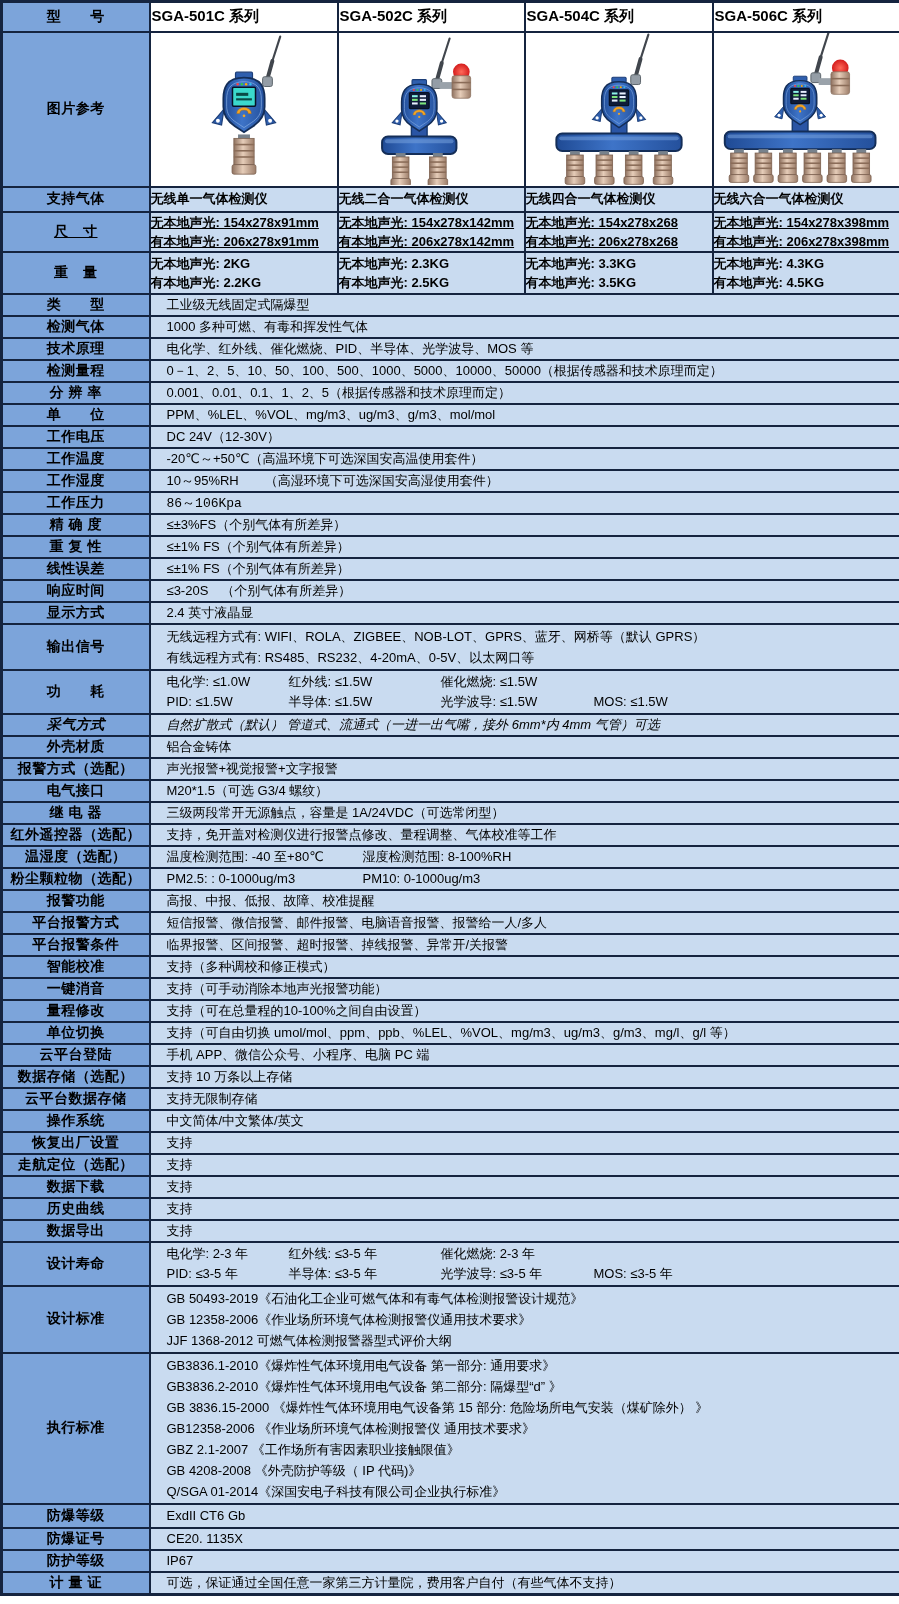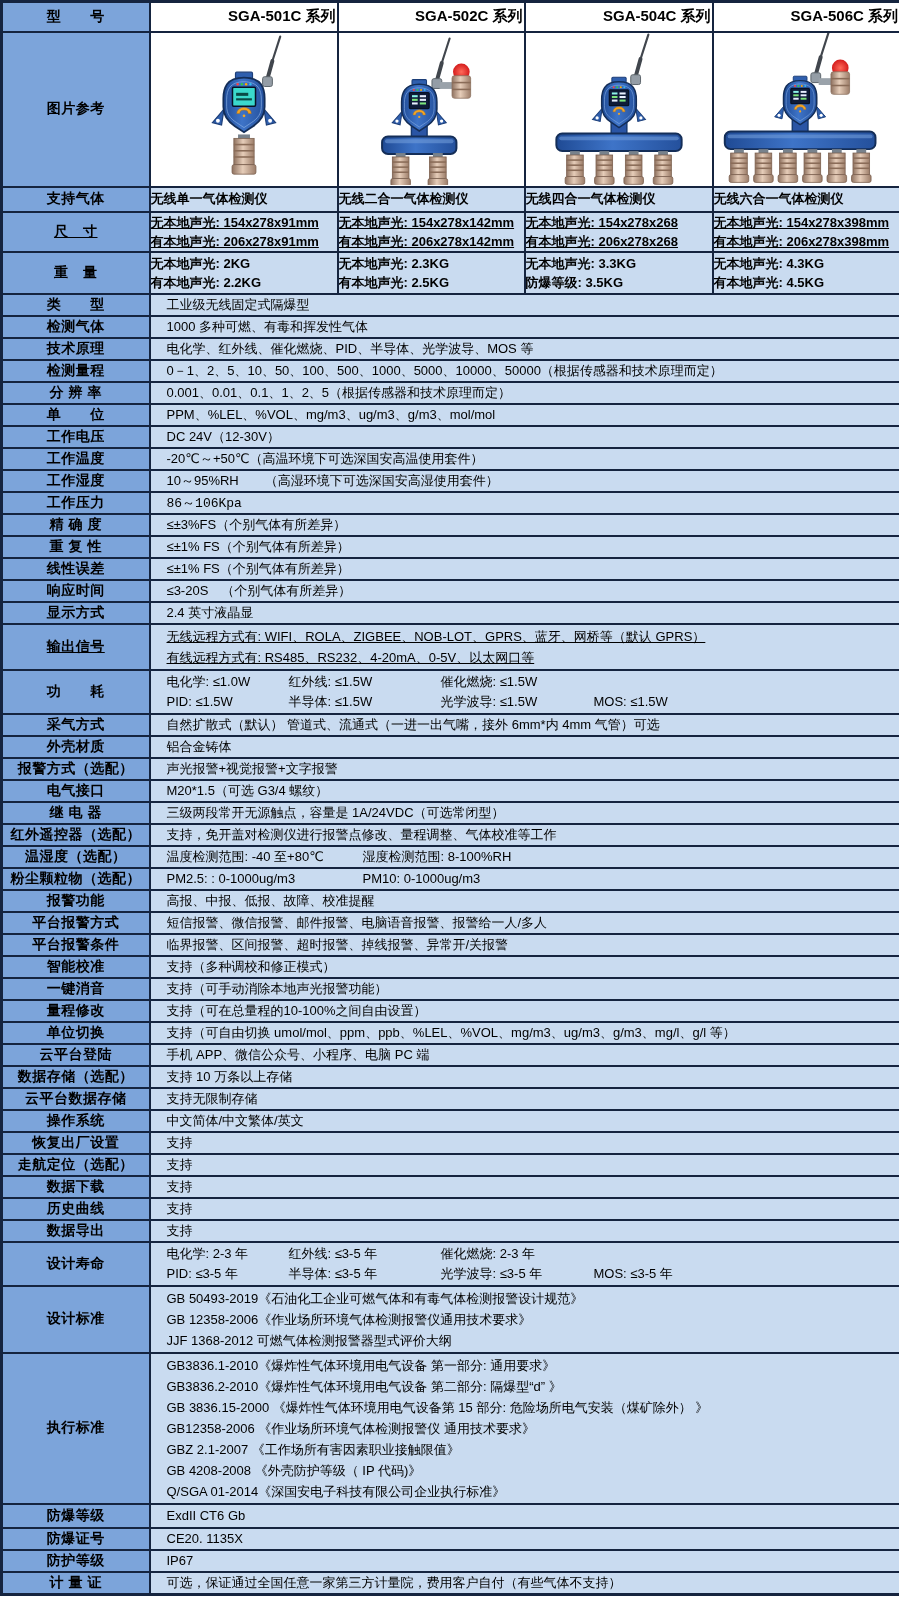--- a/index.html
+++ b/index.html
@@ -9,7 +9,7 @@
   td{border:2px solid var(--border);overflow:hidden;vertical-align:middle;}
   td.lbl{background:var(--label-bg);text-align:center;font-weight:bold;font-size:14px;
     padding:0 2px;letter-spacing:0.5px;}
-  td.series{background:var(--header-bg);text-align:right;font-weight:bold;font-size:15px;}
+  td.series{background:var(--header-bg);text-align:left;font-weight:bold;font-size:15px;}
   td.imgcell{background:var(--image-bg);text-align:center;padding:0;}
   td.val{background:var(--value-bg);font-size:13px;padding:1px 6px 1px 16px;}
   td.topval{background:var(--value-bg);font-size:13px;font-weight:bold;padding:0;}

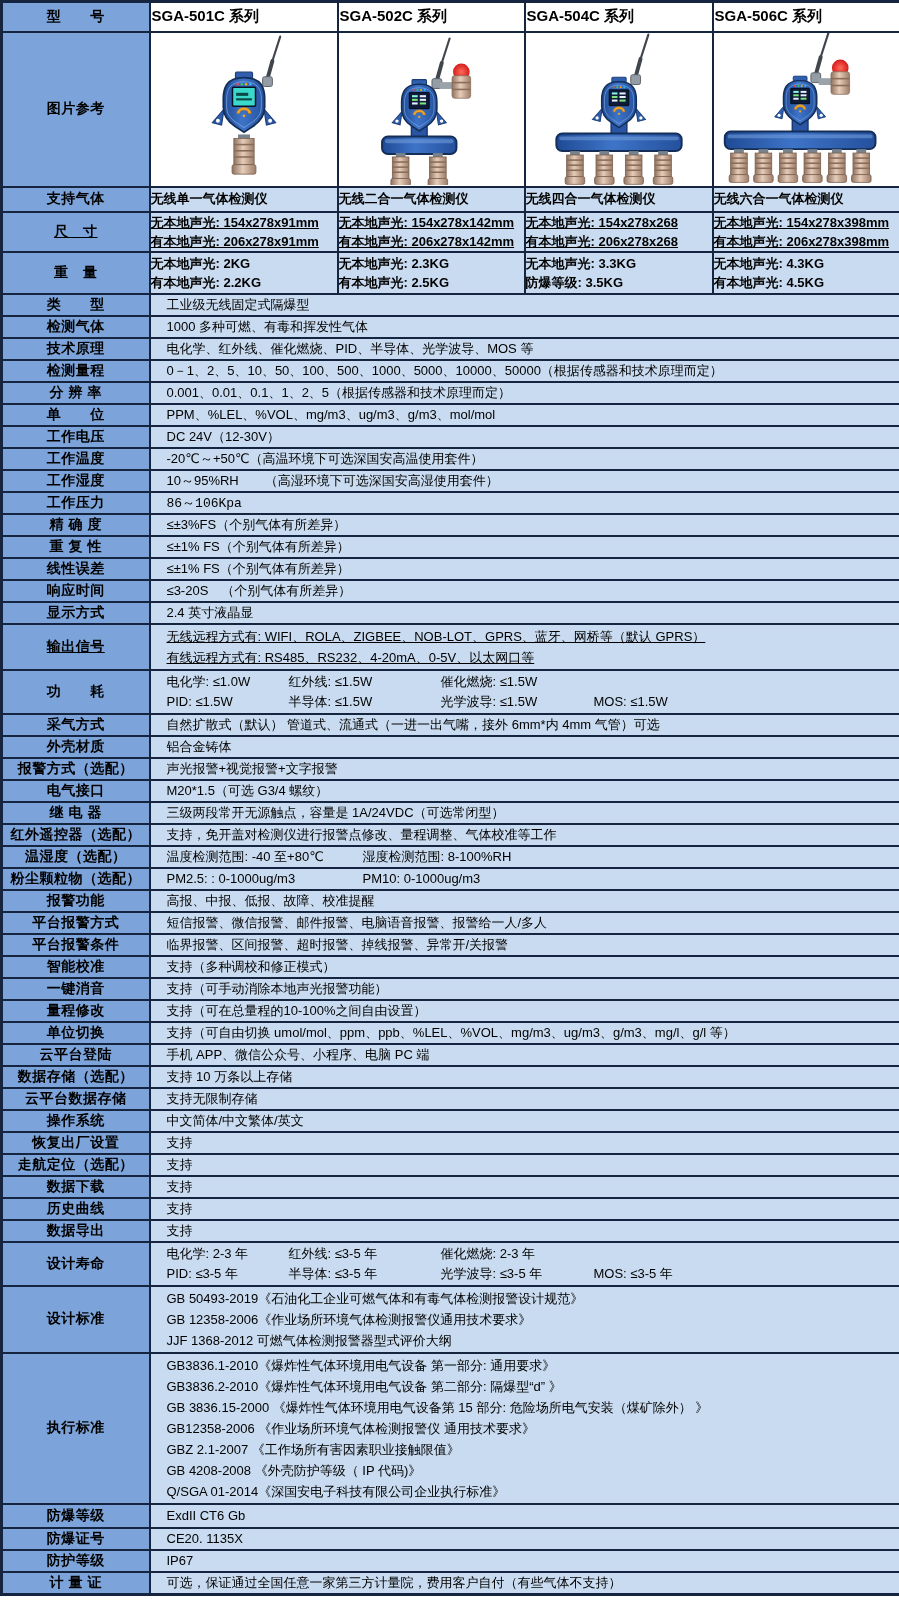--- a/index.html
+++ b/index.html
@@ -377,7 +377,7 @@
           </td>
           <td class="topval">
             <div class="line">无本地声光: 3.3KG</div>
-            <div class="line">防爆等级: 3.5KG</div>
+            <div class="line">有本地声光: 3.5KG</div>
           </td>
           <td class="topval">
             <div class="line">无本地声光: 4.3KG</div>

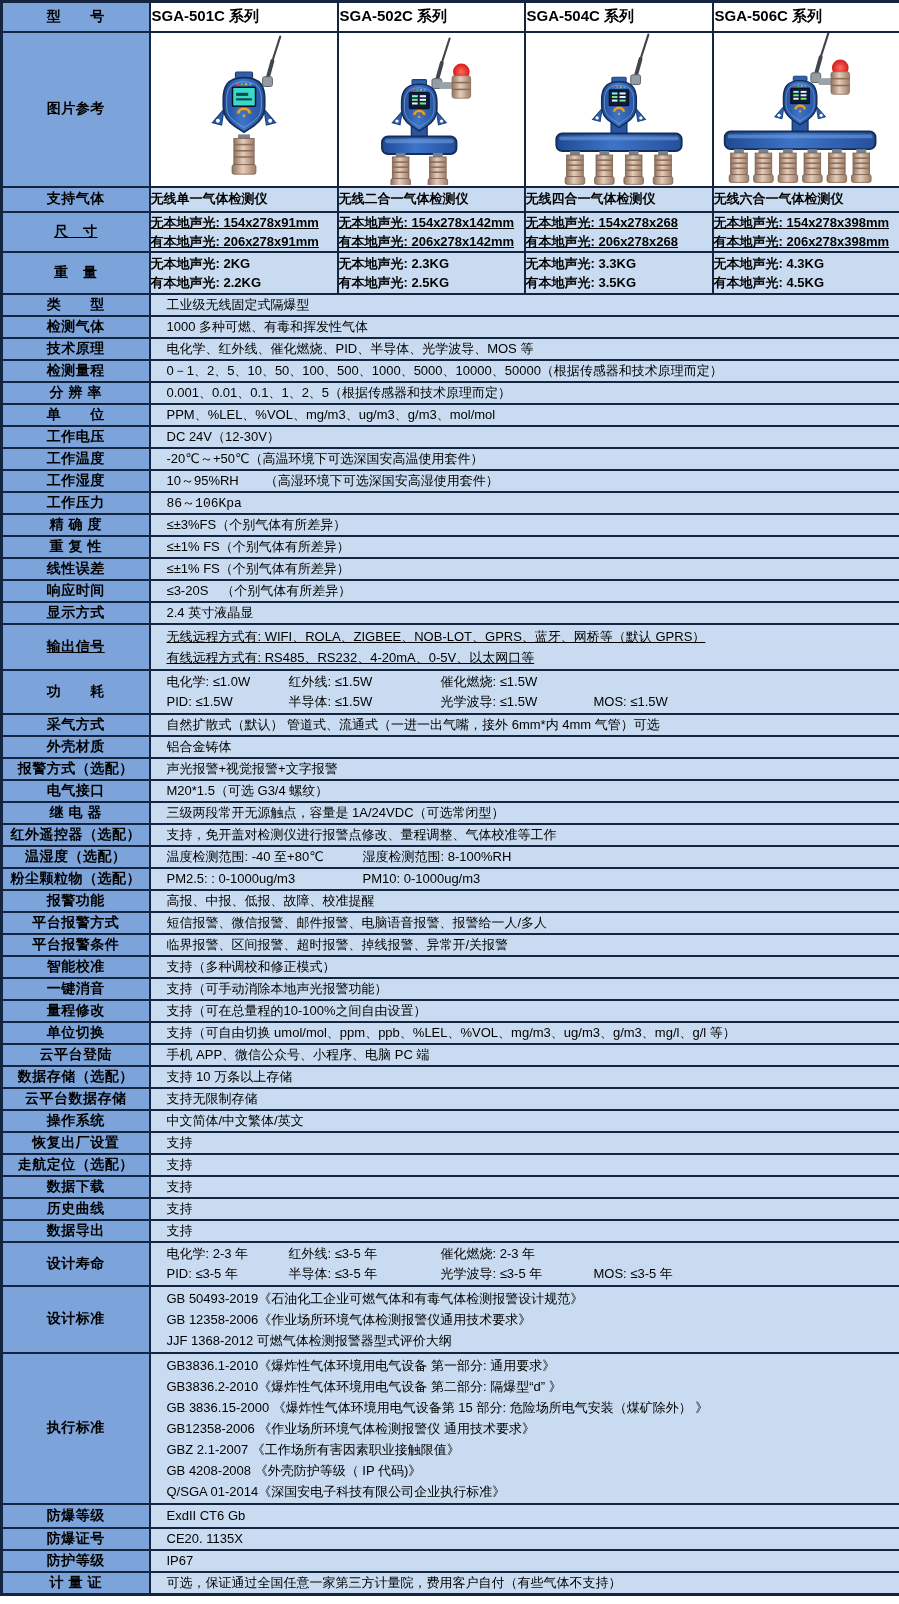--- a/index.html
+++ b/index.html
@@ -444,7 +444,7 @@
           <td class="lbl">显示方式</td>
           <td class="val" colspan="4">2.4 英寸液晶显</td>
         </tr>
-        <tr style="height: 42px; text-decoration: underline;">
+        <tr style="height: 42px;">
           <td class="lbl">输出信号</td>
           <td class="val" colspan="4">
             <div class="vline">无线远程方式有: WIFI、ROLA、ZIGBEE、NOB-LOT、GPRS、蓝牙、网桥等（默认 GPRS）</div>

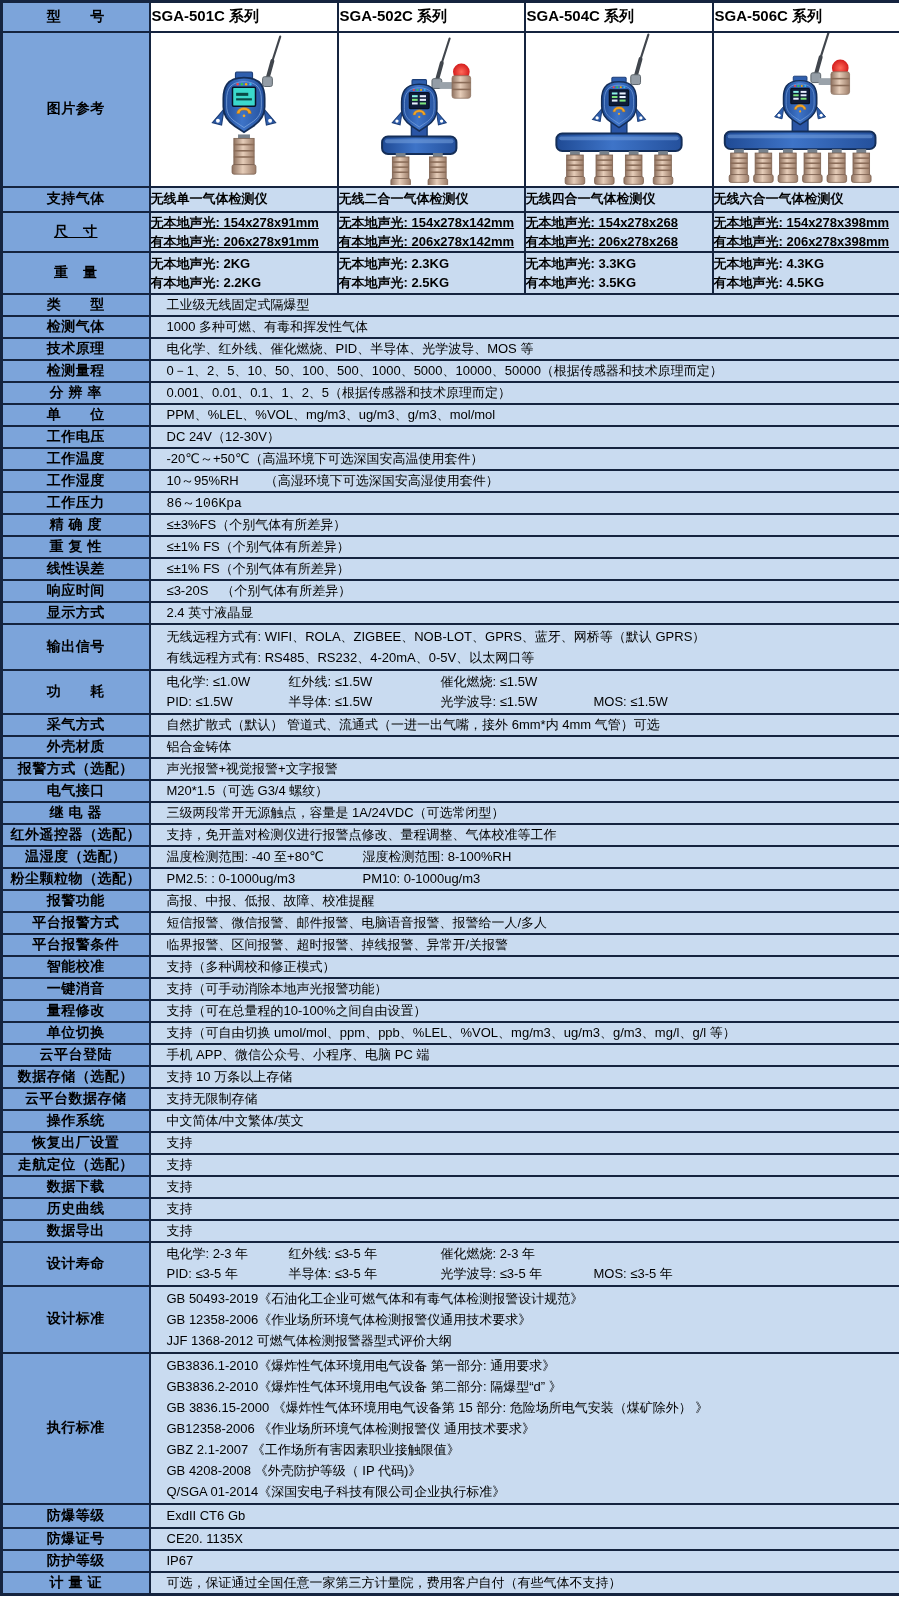--- a/index.html
+++ b/index.html
@@ -468,7 +468,7 @@
             </div>
           </td>
         </tr>
-        <tr style="height: 22px;">
+        <tr style="height: 22px; font-style: italic;">
           <td class="lbl">采气方式</td>
           <td class="val" colspan="4">自然扩散式（默认） 管道式、流通式（一进一出气嘴，接外 6mm*内 4mm 气管）可选</td>
         </tr>

